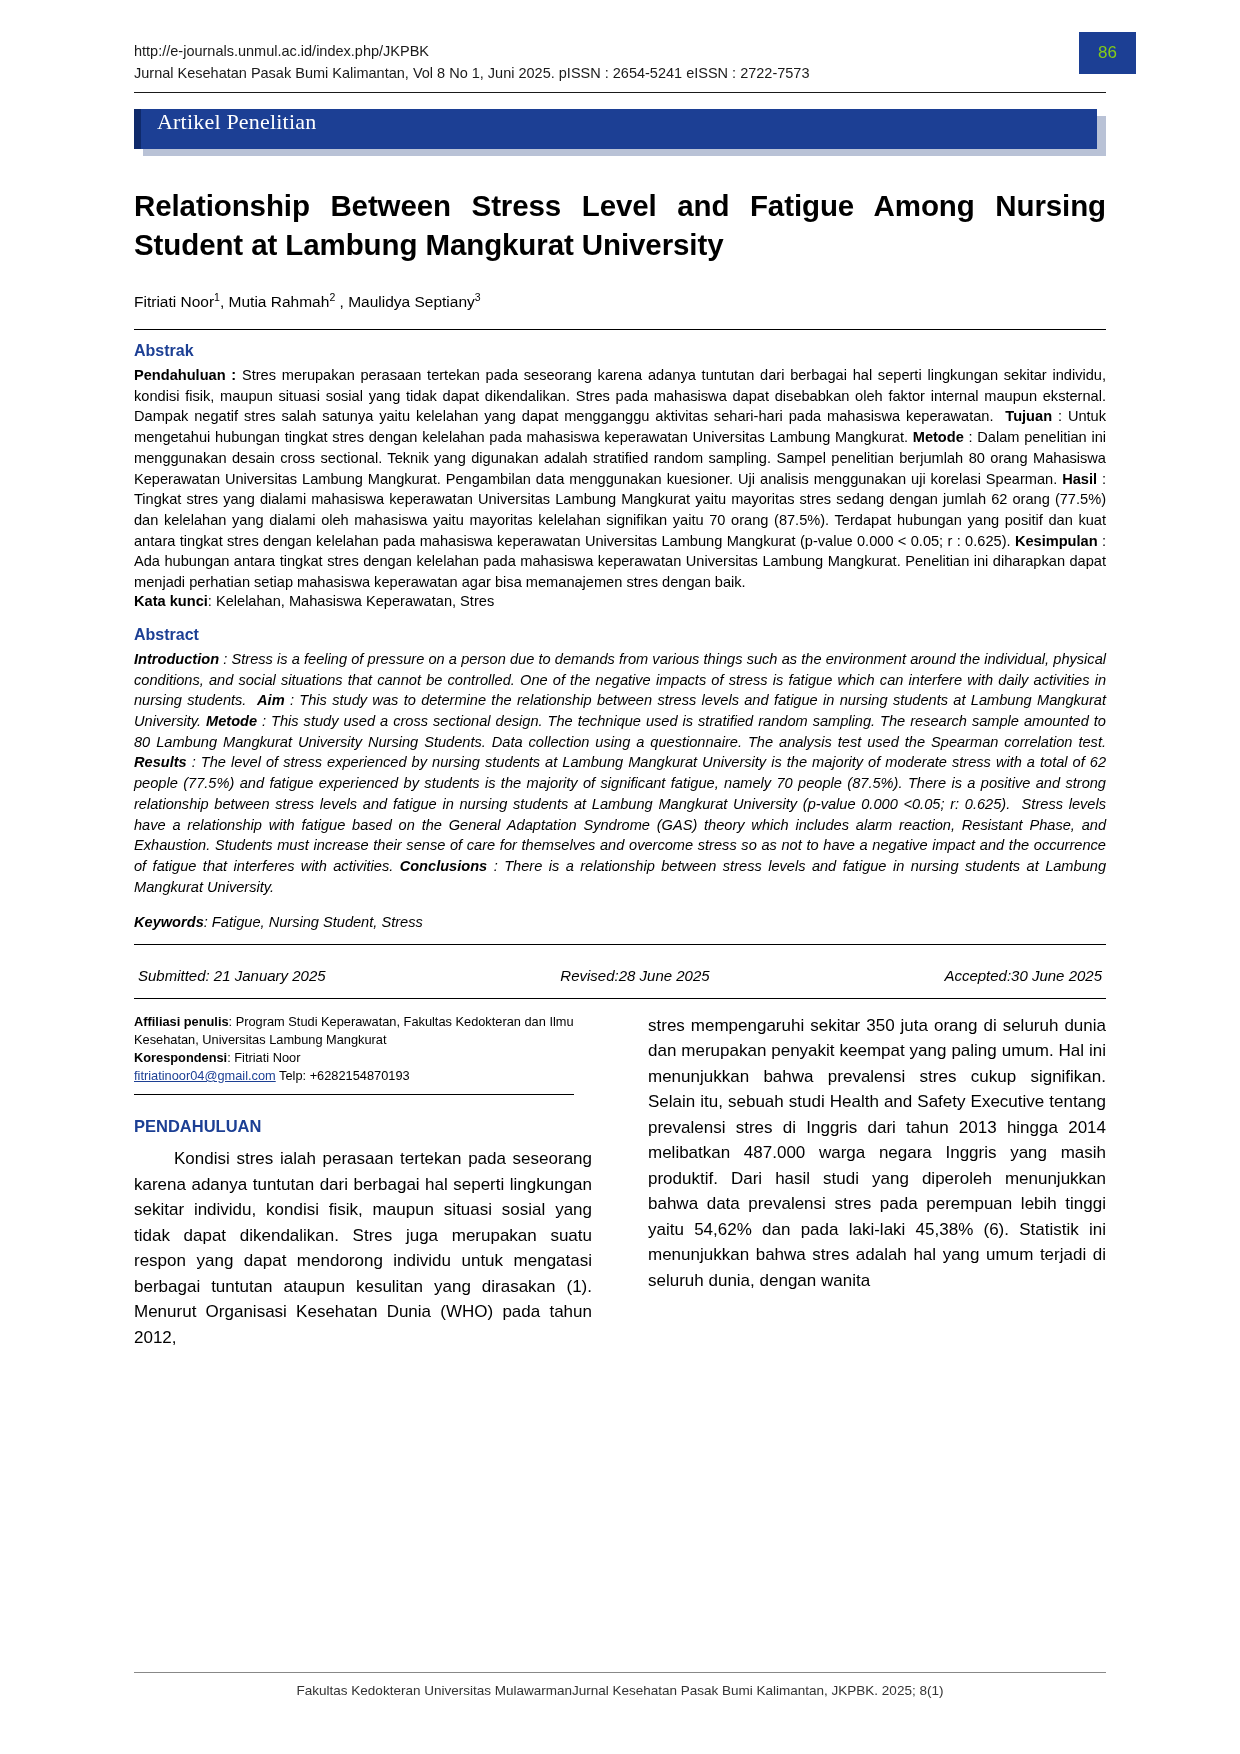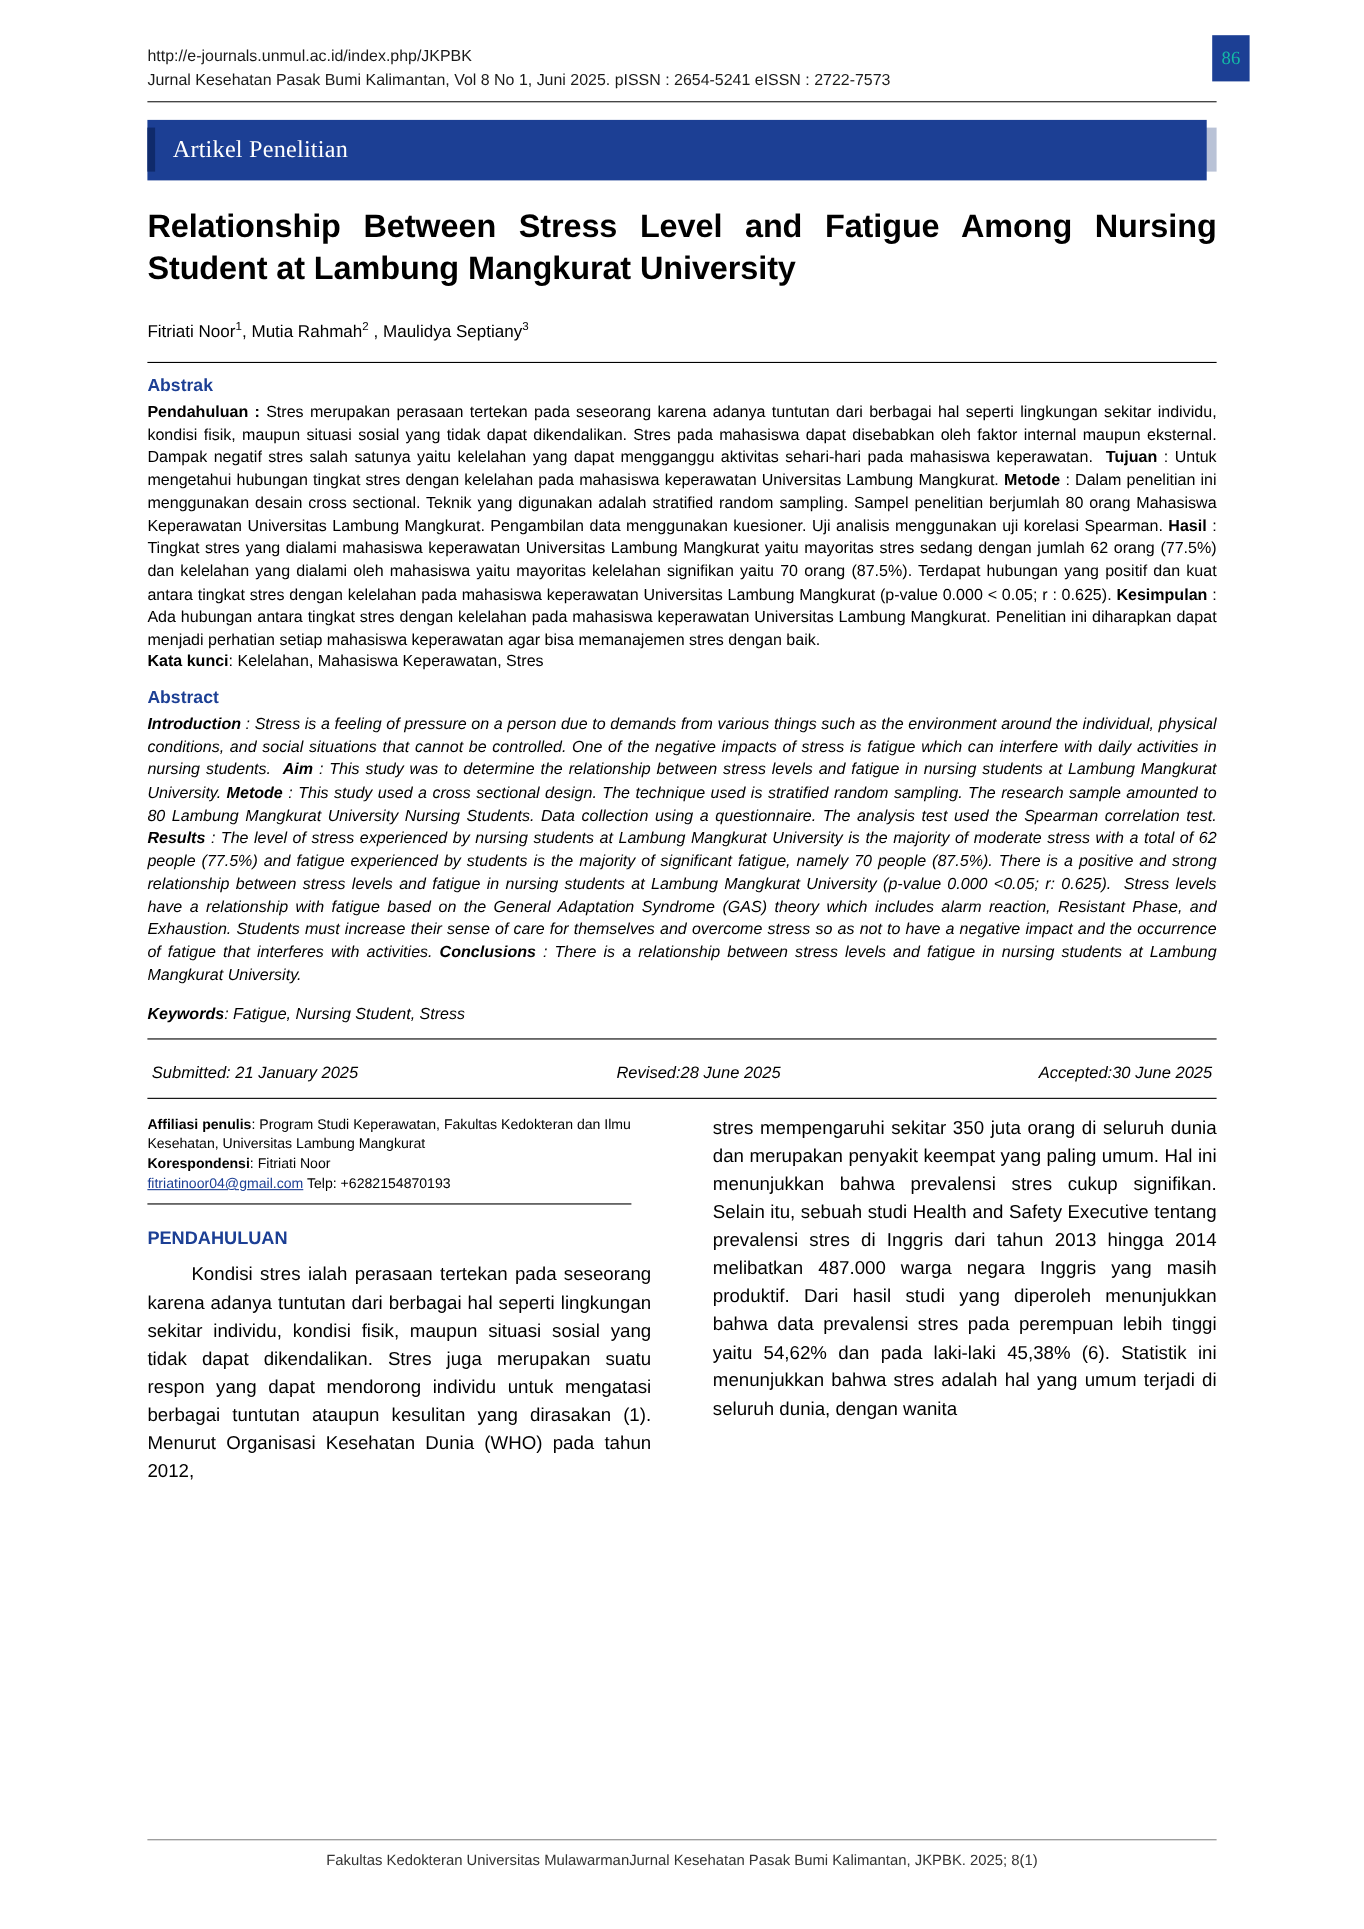--- a/index.html
+++ b/index.html
@@ -43,15 +43,14 @@
     position: absolute;
     right: -30px;
     top: -8px;
-    width: 34px;
+    width: 57px;
     height: 42px;
     background: #1c3f94;
-    color: #14b8a6;
+    color: #84cc16;
     font-size: 17px;
     display: flex;
     align-items: center;
     justify-content: center;
-    font-family: Liberation Serif, serif;
   }
   .header-rule {
     margin-top: 7px;

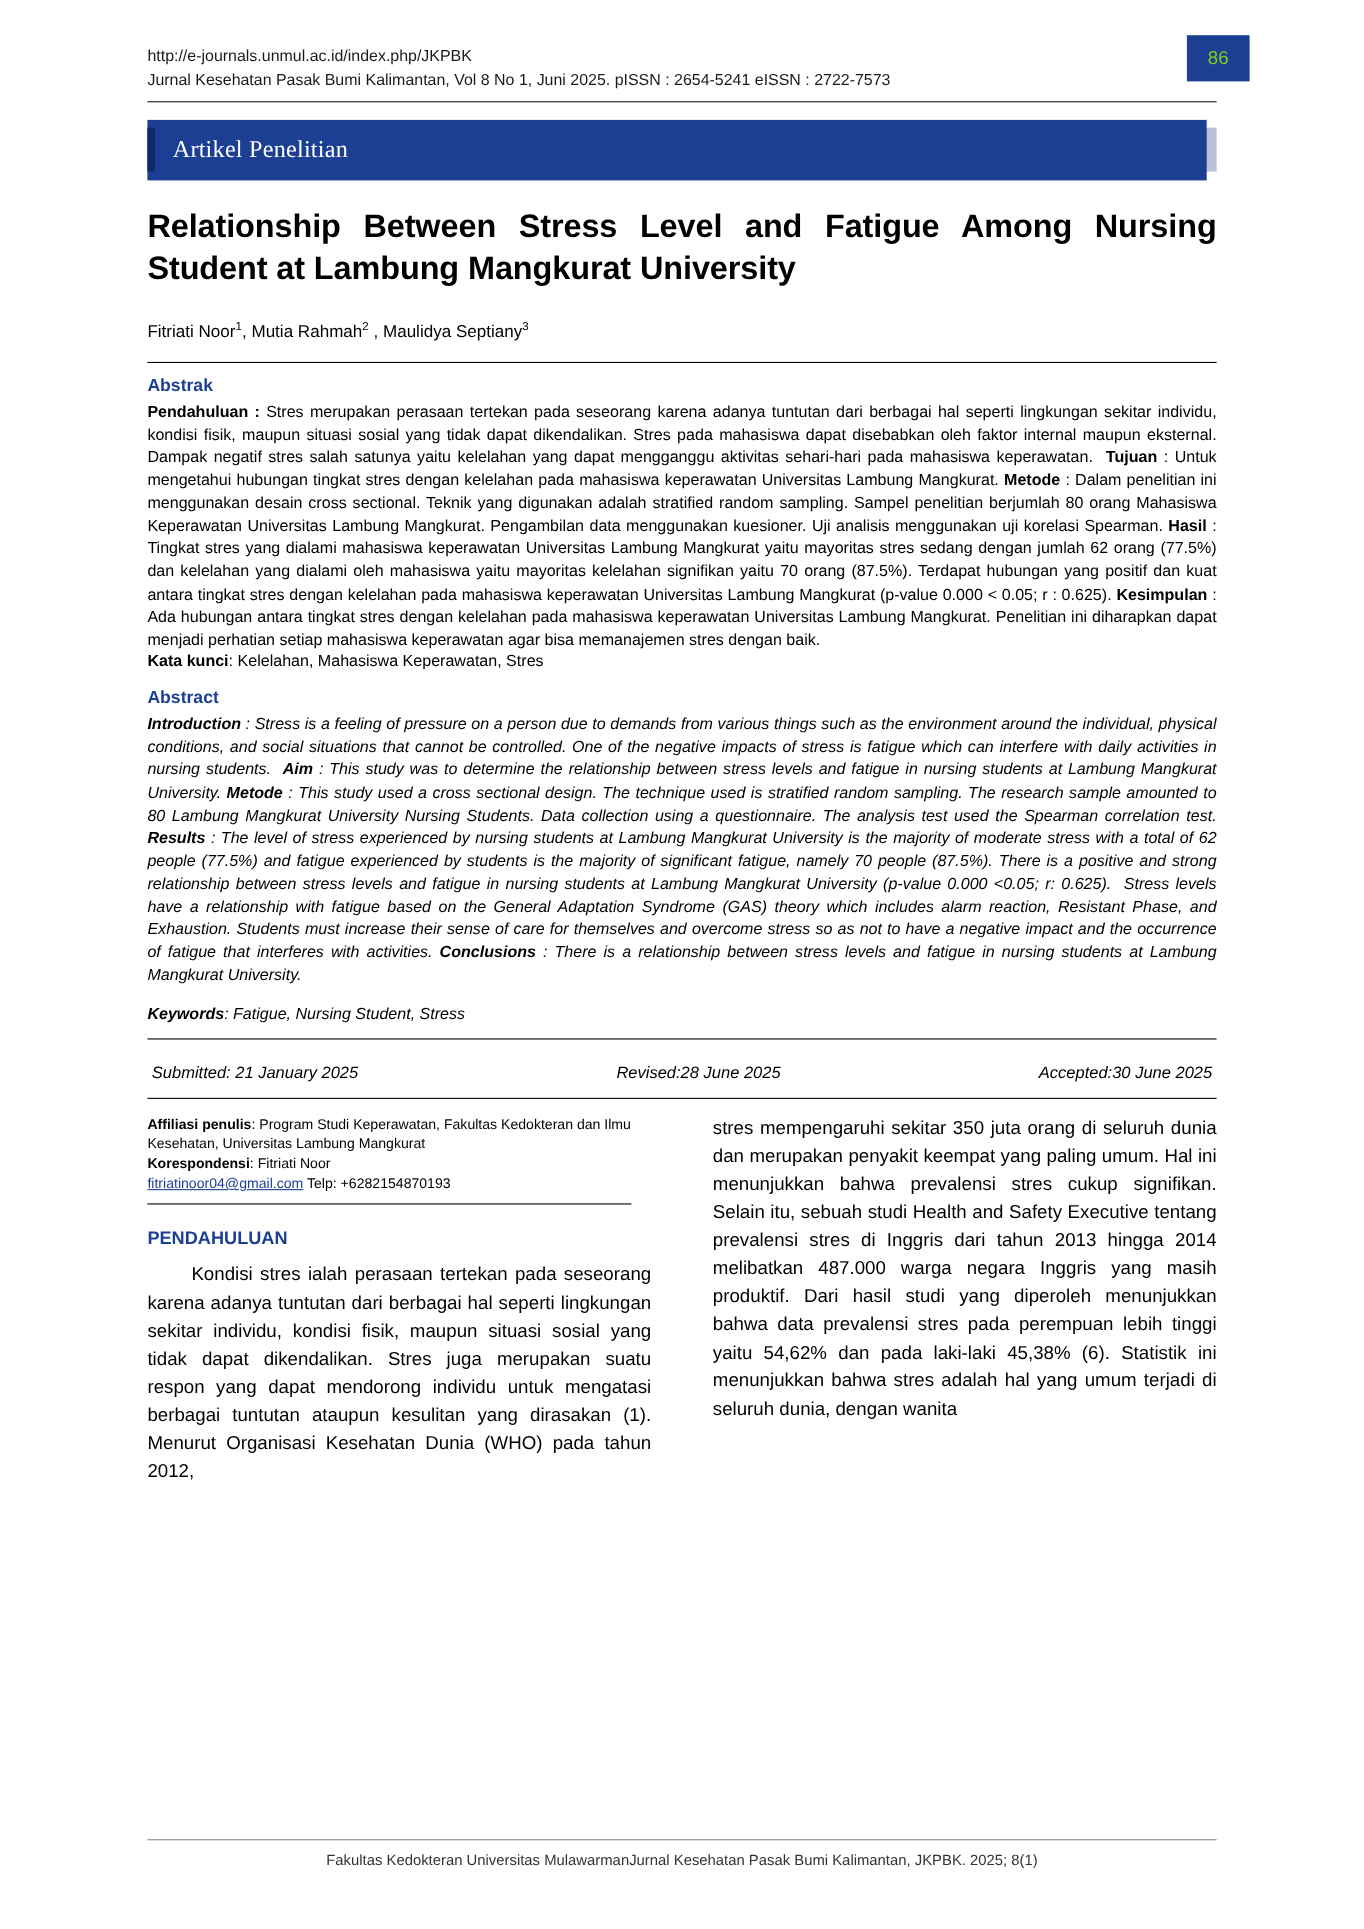--- a/index.html
+++ b/index.html
@@ -73,11 +73,11 @@
   .banner {
     position: absolute;
     left: 0; top: 0;
-    width: 963px; height: 55px;
+    width: 963px; height: 40px;
     background: #1c3f94;
     color: #ffffff;
     display: flex;
-    align-items: center;
+    align-items: flex-start;
   }
   .banner-accent {
     width: 7px;

